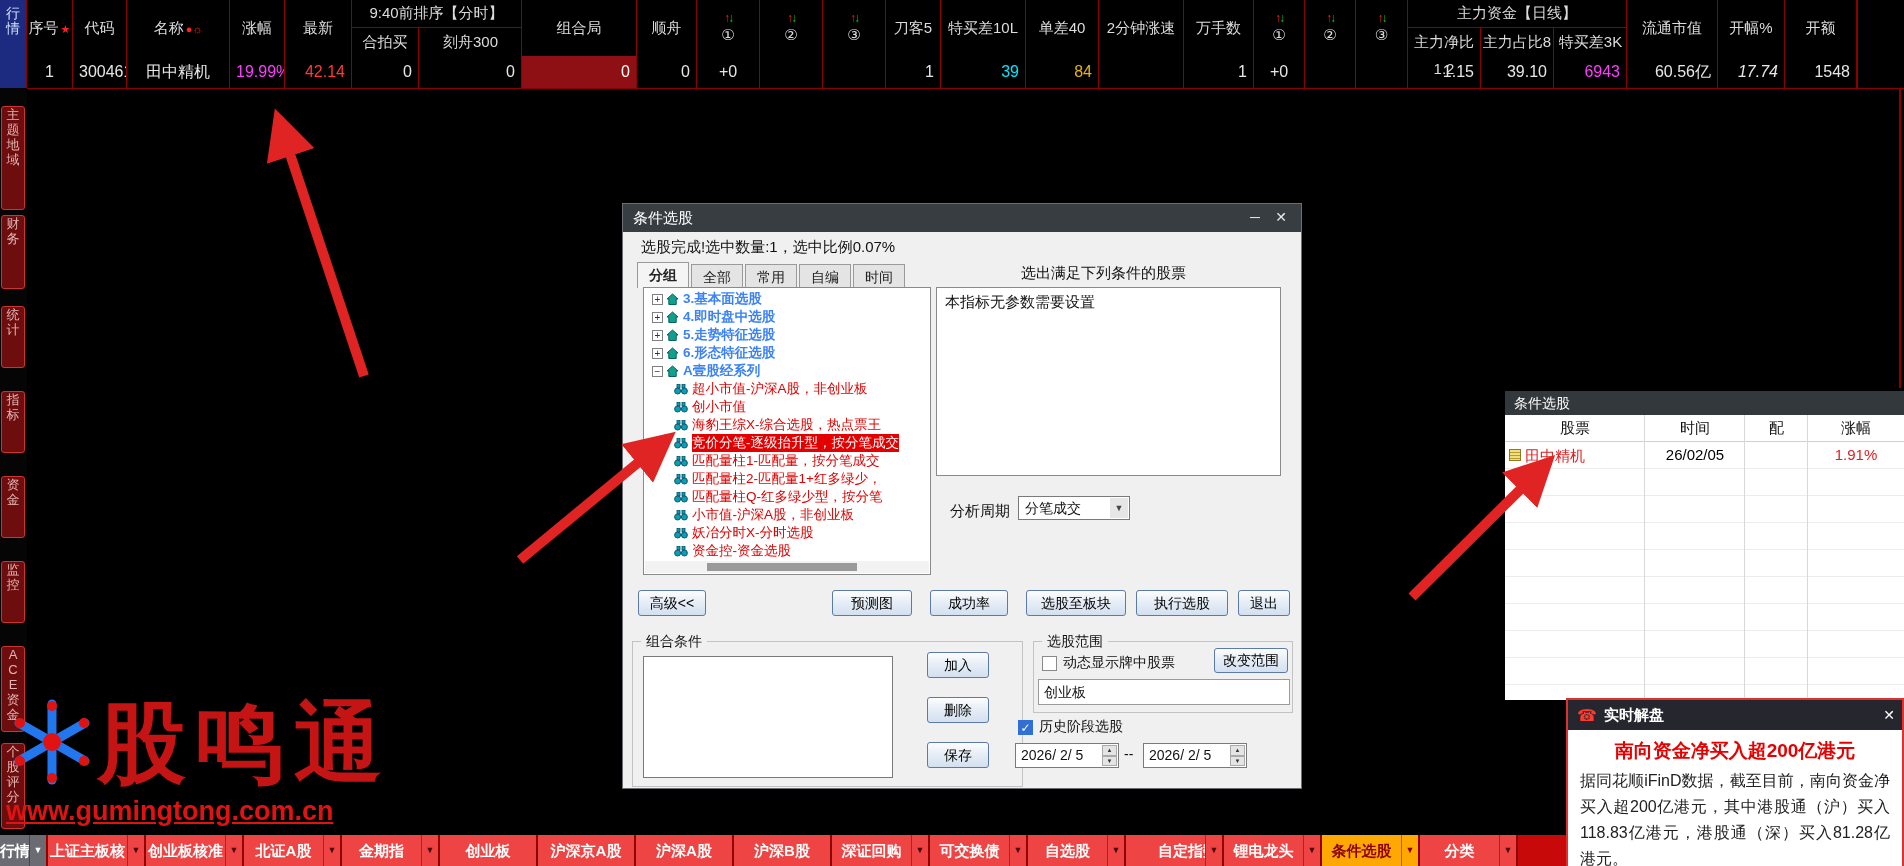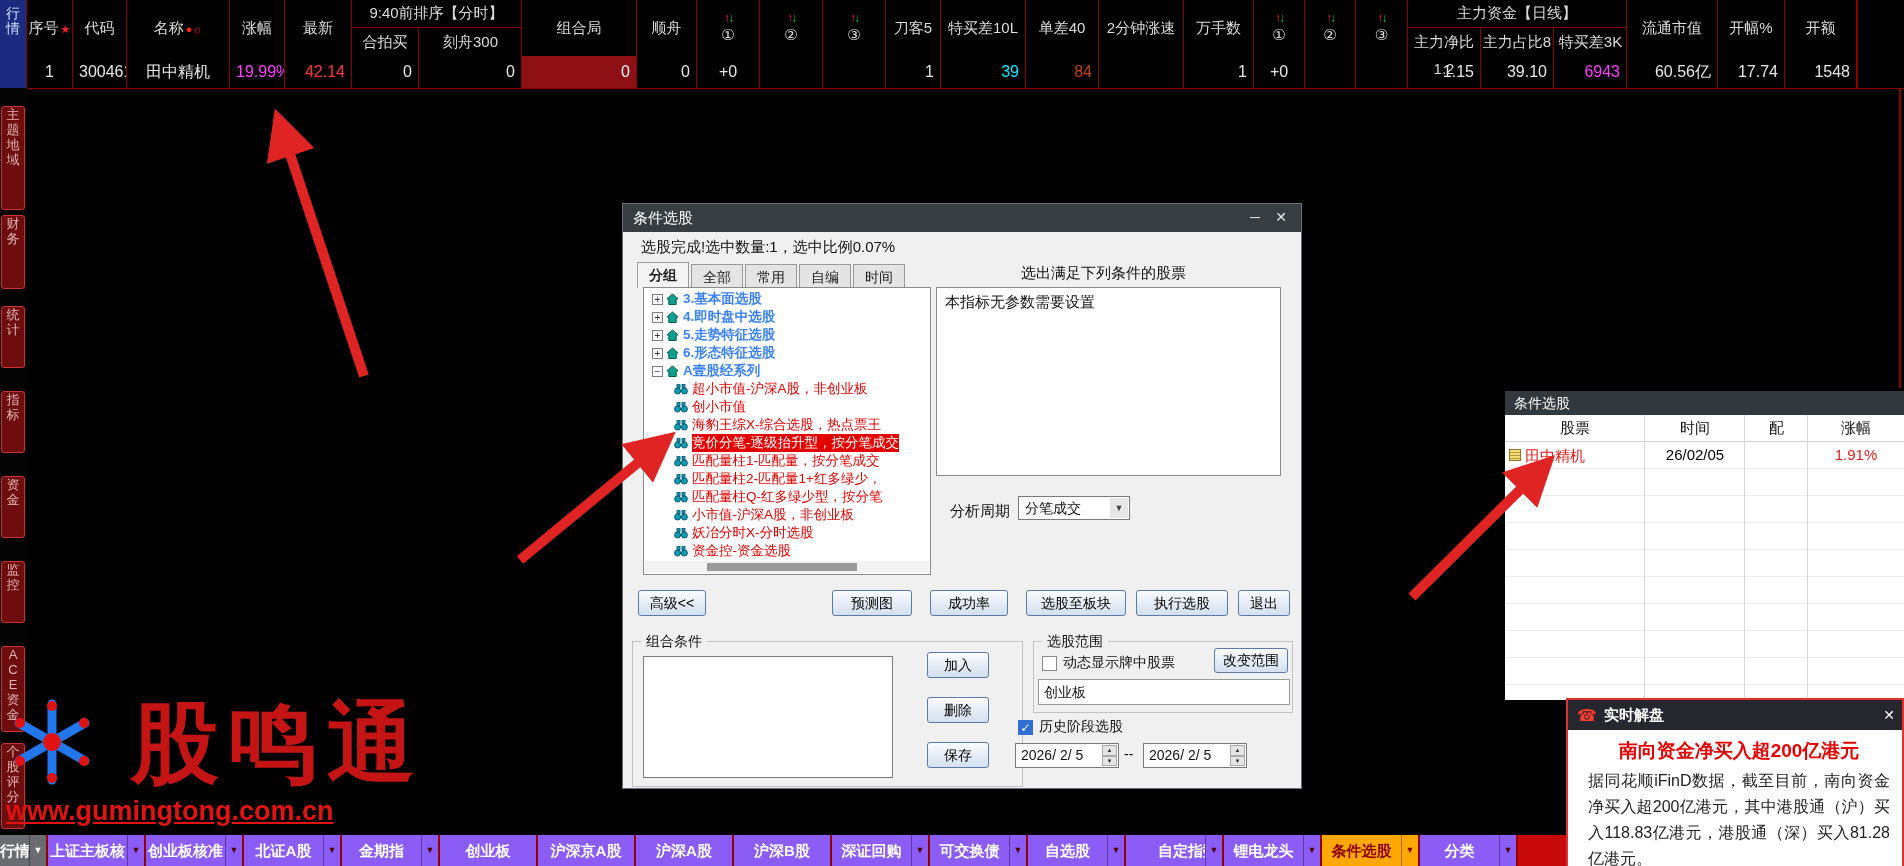--- a/index.html
+++ b/index.html
@@ -261,7 +261,7 @@
         <div class="qt-cell" style="width: 63px; text-align: center;"></div>
         <div class="qt-cell" style="width: 55px; text-align: right; color: rgb(230, 230, 230);">1</div>
         <div class="qt-cell" style="width: 85px; text-align: right; color: rgb(0, 232, 255);">39</div>
-        <div class="qt-cell" style="width: 73px; text-align: right; color: #c2410c;">84</div>
+        <div class="qt-cell" style="width: 73px; text-align: right; color: #eab308;">84</div>
         <div class="qt-cell" style="width: 85px; text-align: center;"></div>
         <div class="qt-cell" style="width: 70px; text-align: right; color: rgb(230, 230, 230);">1</div>
         <div class="qt-cell" style="width: 51px; text-align: center; color: rgb(230, 230, 230);">+0</div>

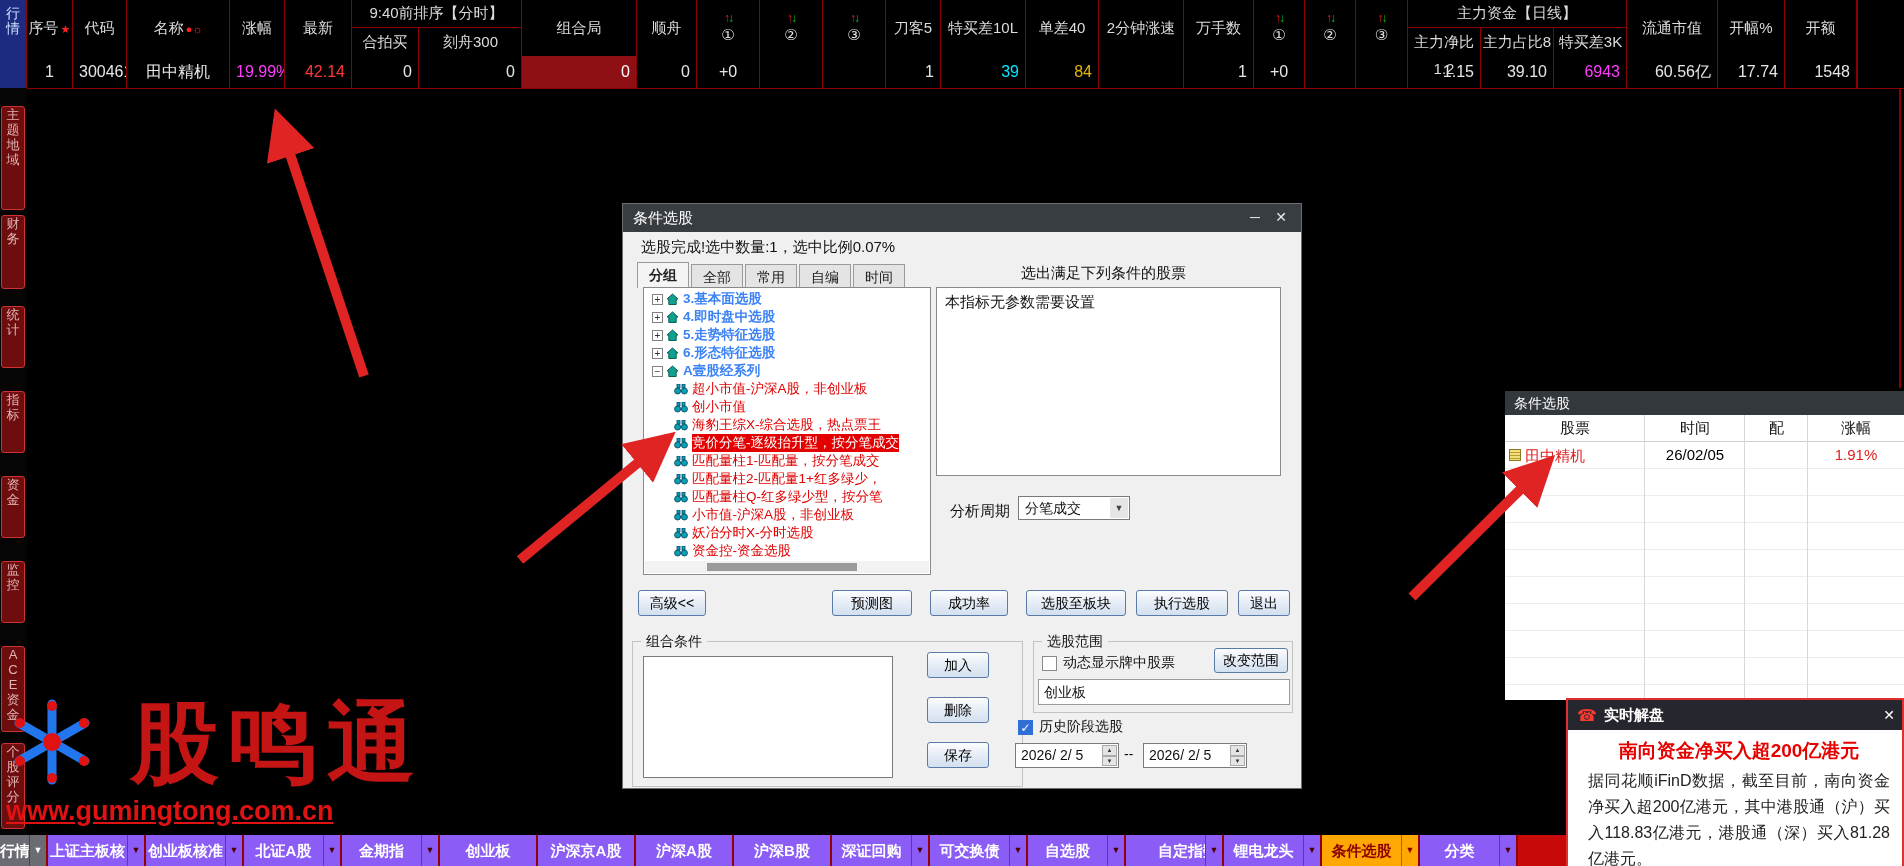--- a/index.html
+++ b/index.html
@@ -271,7 +271,7 @@
         <div class="qt-cell" style="width: 73px; text-align: right; color: rgb(230, 230, 230);">39.10</div>
         <div class="qt-cell" style="width: 73px; text-align: right; color: rgb(255, 61, 255);">6943</div>
         <div class="qt-cell" style="width: 91px; text-align: right; color: rgb(230, 230, 230);">60.56亿</div>
-        <div class="qt-cell" style="width: 67px; text-align: right; color: rgb(230, 230, 230);">17.74</div>
+        <div class="qt-cell" style="width: 67px; text-align: right; color: rgb(230, 230, 230); font-style: italic;">17.74</div>
         <div class="qt-cell" style="width: 72px; text-align: right; color: rgb(230, 230, 230);">1548</div>
         <div class="qt-fill"></div>
       </div>

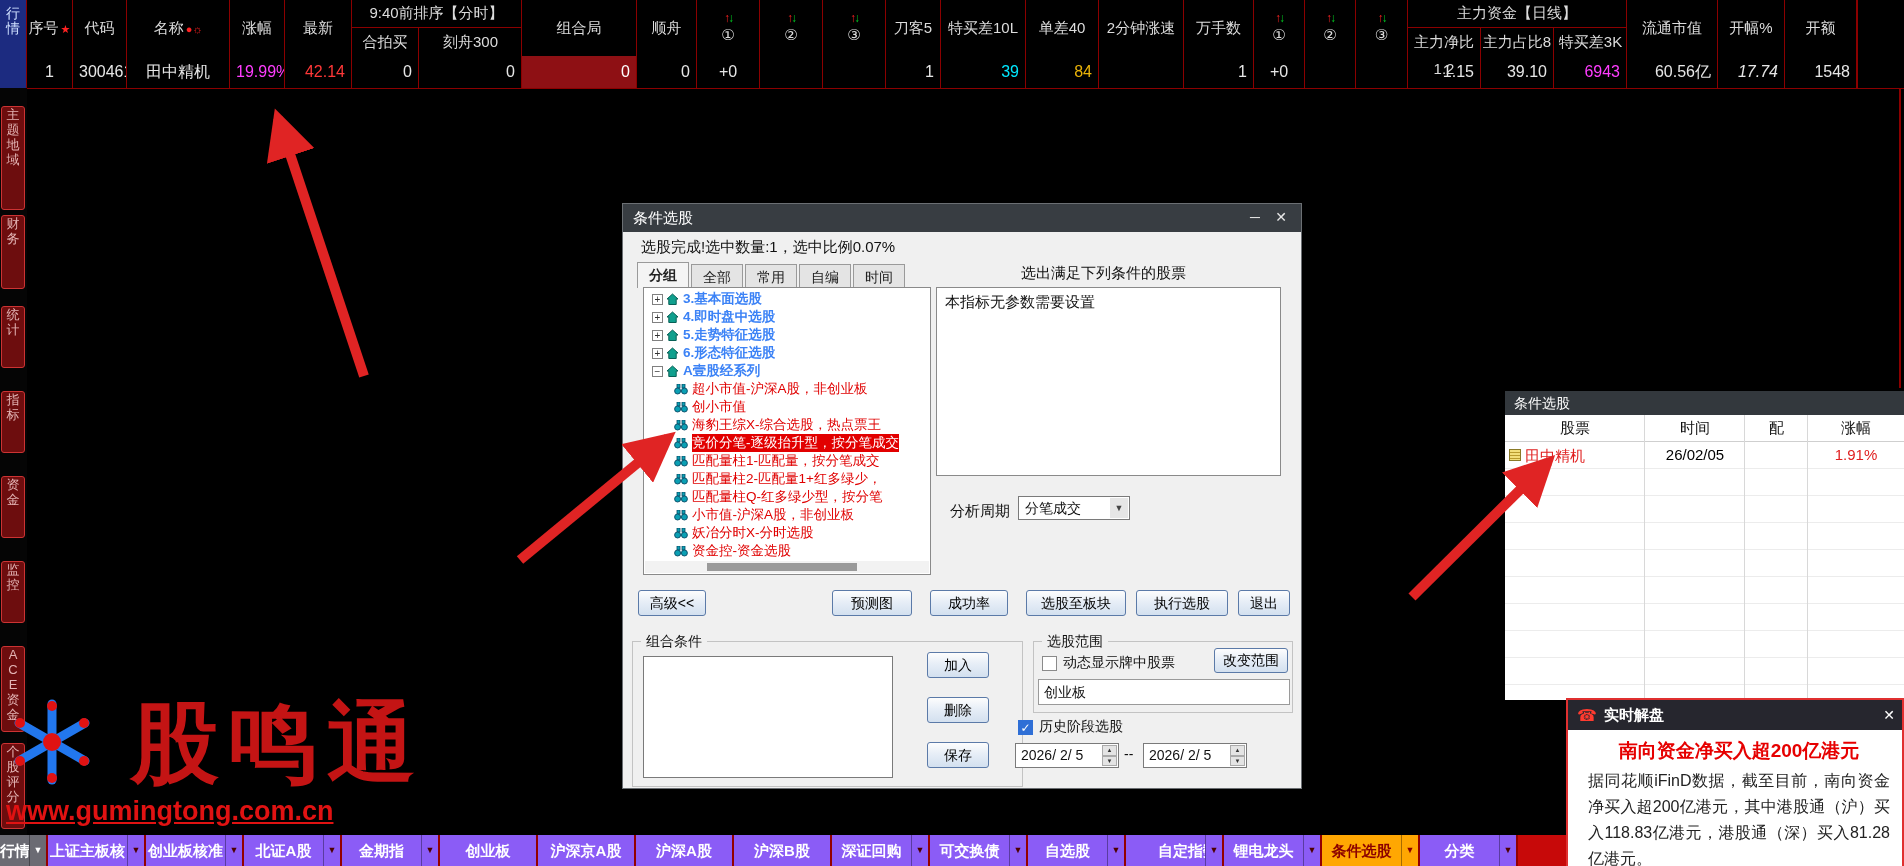--- a/index.html
+++ b/index.html
@@ -39,7 +39,7 @@
   #right-edge-line{position:absolute;left:1899px;top:88px;width:2px;height:300px;background:#8b0000;}
   
   #watermark{position:absolute;left:6px;top:694px;z-index:4;white-space:nowrap;}
-  #wm-row{display:flex;align-items:center;gap:33px;}
+  #wm-row{display:flex;align-items:center;}
   #wm-brand{font-family:"Liberation Serif","DejaVu Serif",serif;font-weight:bold;font-size:88px;
       color:#c41414;letter-spacing:10px;line-height:100px;}
   #wm-url{font-size:27px;font-weight:bold;color:#e01212;text-decoration:underline;margin-top:2px;}

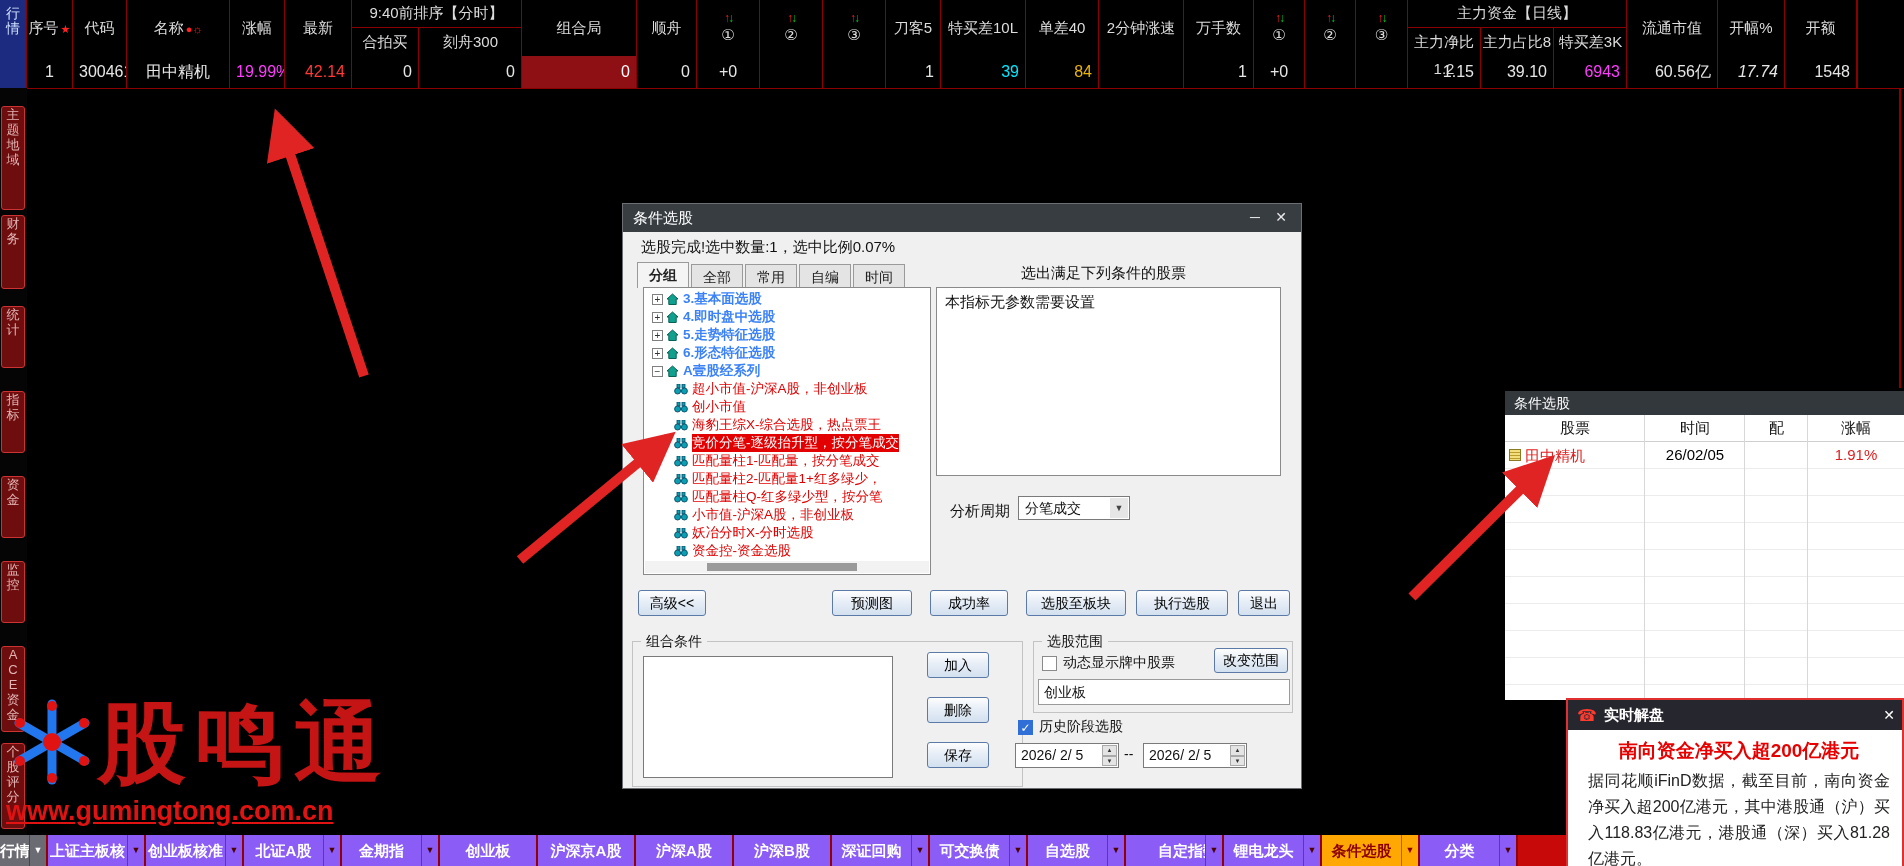--- a/index.html
+++ b/index.html
@@ -135,7 +135,7 @@
   #pp-phone{color:#ff3b30;font-size:16px;margin:0 7px 0 9px;}
   #pp-title{color:#fff;font-size:15px;font-weight:bold;flex:1;}
   #pp-close{color:#fff;font-size:14px;width:26px;text-align:center;}
-  #pp-body{position:absolute;left:0;top:30px;right:0;bottom:0;overflow:hidden;padding-left:8px;}
+  #pp-body{position:absolute;left:0;top:30px;right:0;bottom:0;overflow:hidden;}
   #pp-headline{margin:8px 8px 4px;text-align:center;font-size:19px;font-weight:bold;color:#e60000;}
   #pp-text{margin:0 12px;font-size:16px;line-height:26px;color:#222;text-align:justify;}
   

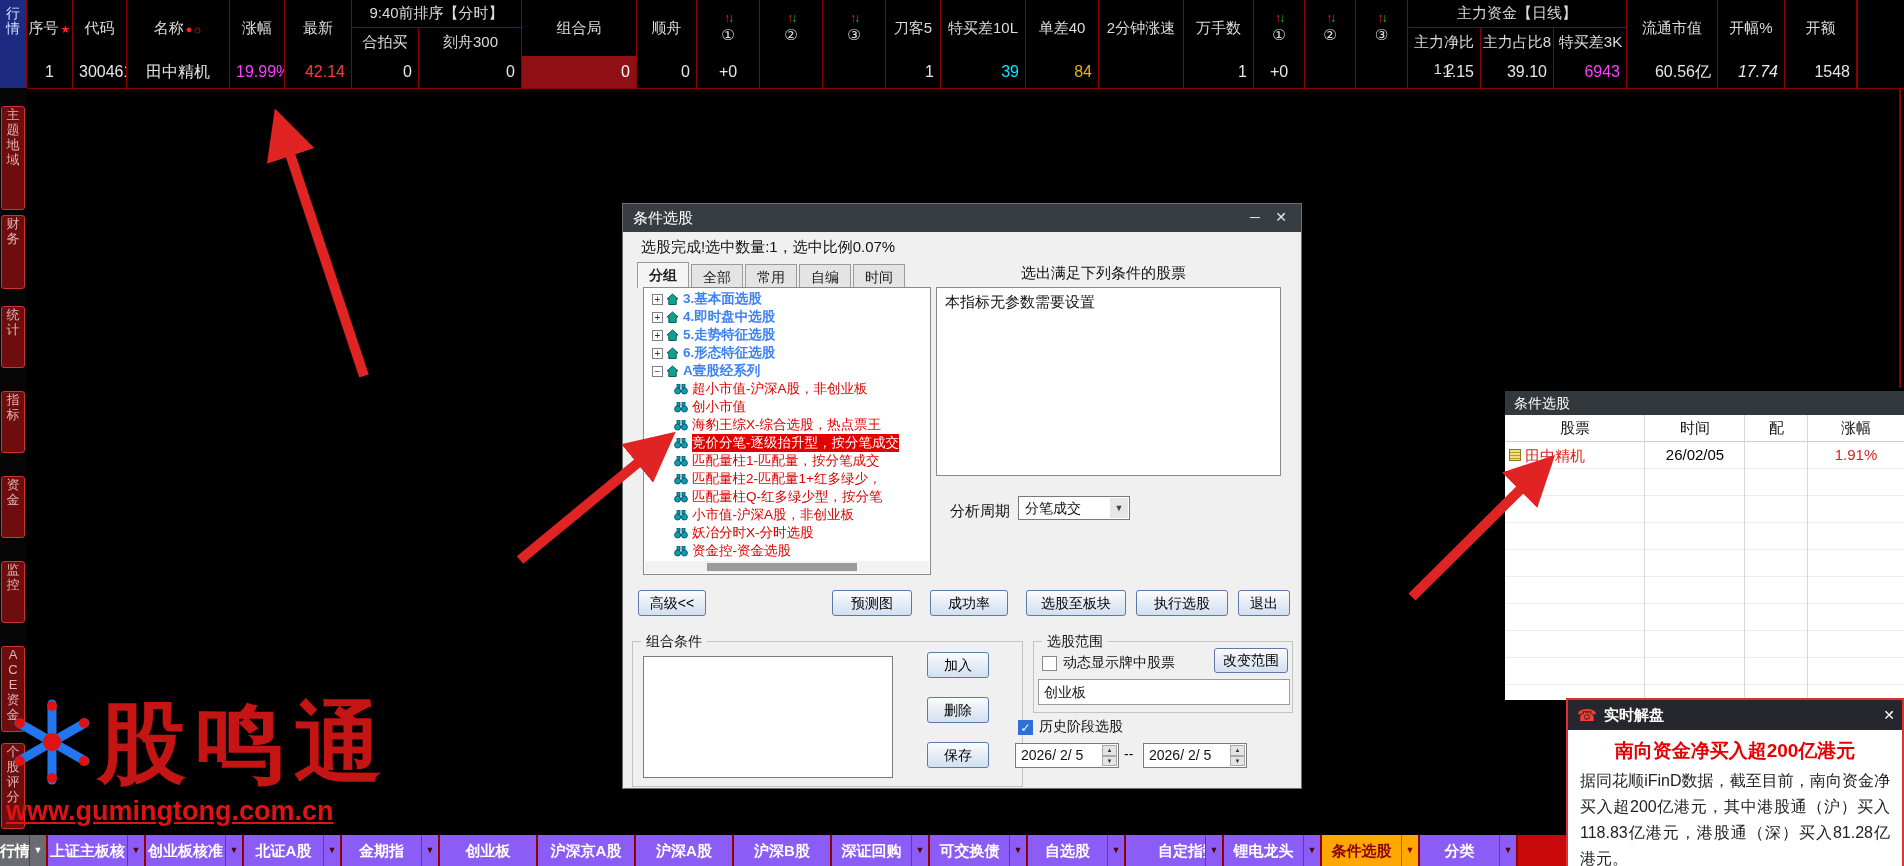--- a/index.html
+++ b/index.html
@@ -140,7 +140,7 @@
   #pp-text{margin:0 12px;font-size:16px;line-height:26px;color:#222;text-align:justify;}
   
   #taskbar{position:absolute;left:0;top:835px;width:1904px;height:31px;background:#c70909;z-index:10;display:flex;}
-  .tb-item{flex:none;display:flex;align-items:stretch;background:#8b5cf6;border-right:2px solid #930000;box-sizing:border-box;}
+  .tb-item{flex:none;display:flex;align-items:stretch;background:#ef4444;border-right:2px solid #930000;box-sizing:border-box;}
   .tb-label{flex:1;color:#fff;font-size:15px;font-weight:bold;line-height:31px;text-align:center;white-space:nowrap;overflow:hidden;}
   .tb-caret{width:16px;border-left:1px solid rgba(0,0,0,.35);color:#4d0000;font-size:9px;line-height:31px;text-align:center;}
   .tb-item.gray{background:#6b6b73;}

